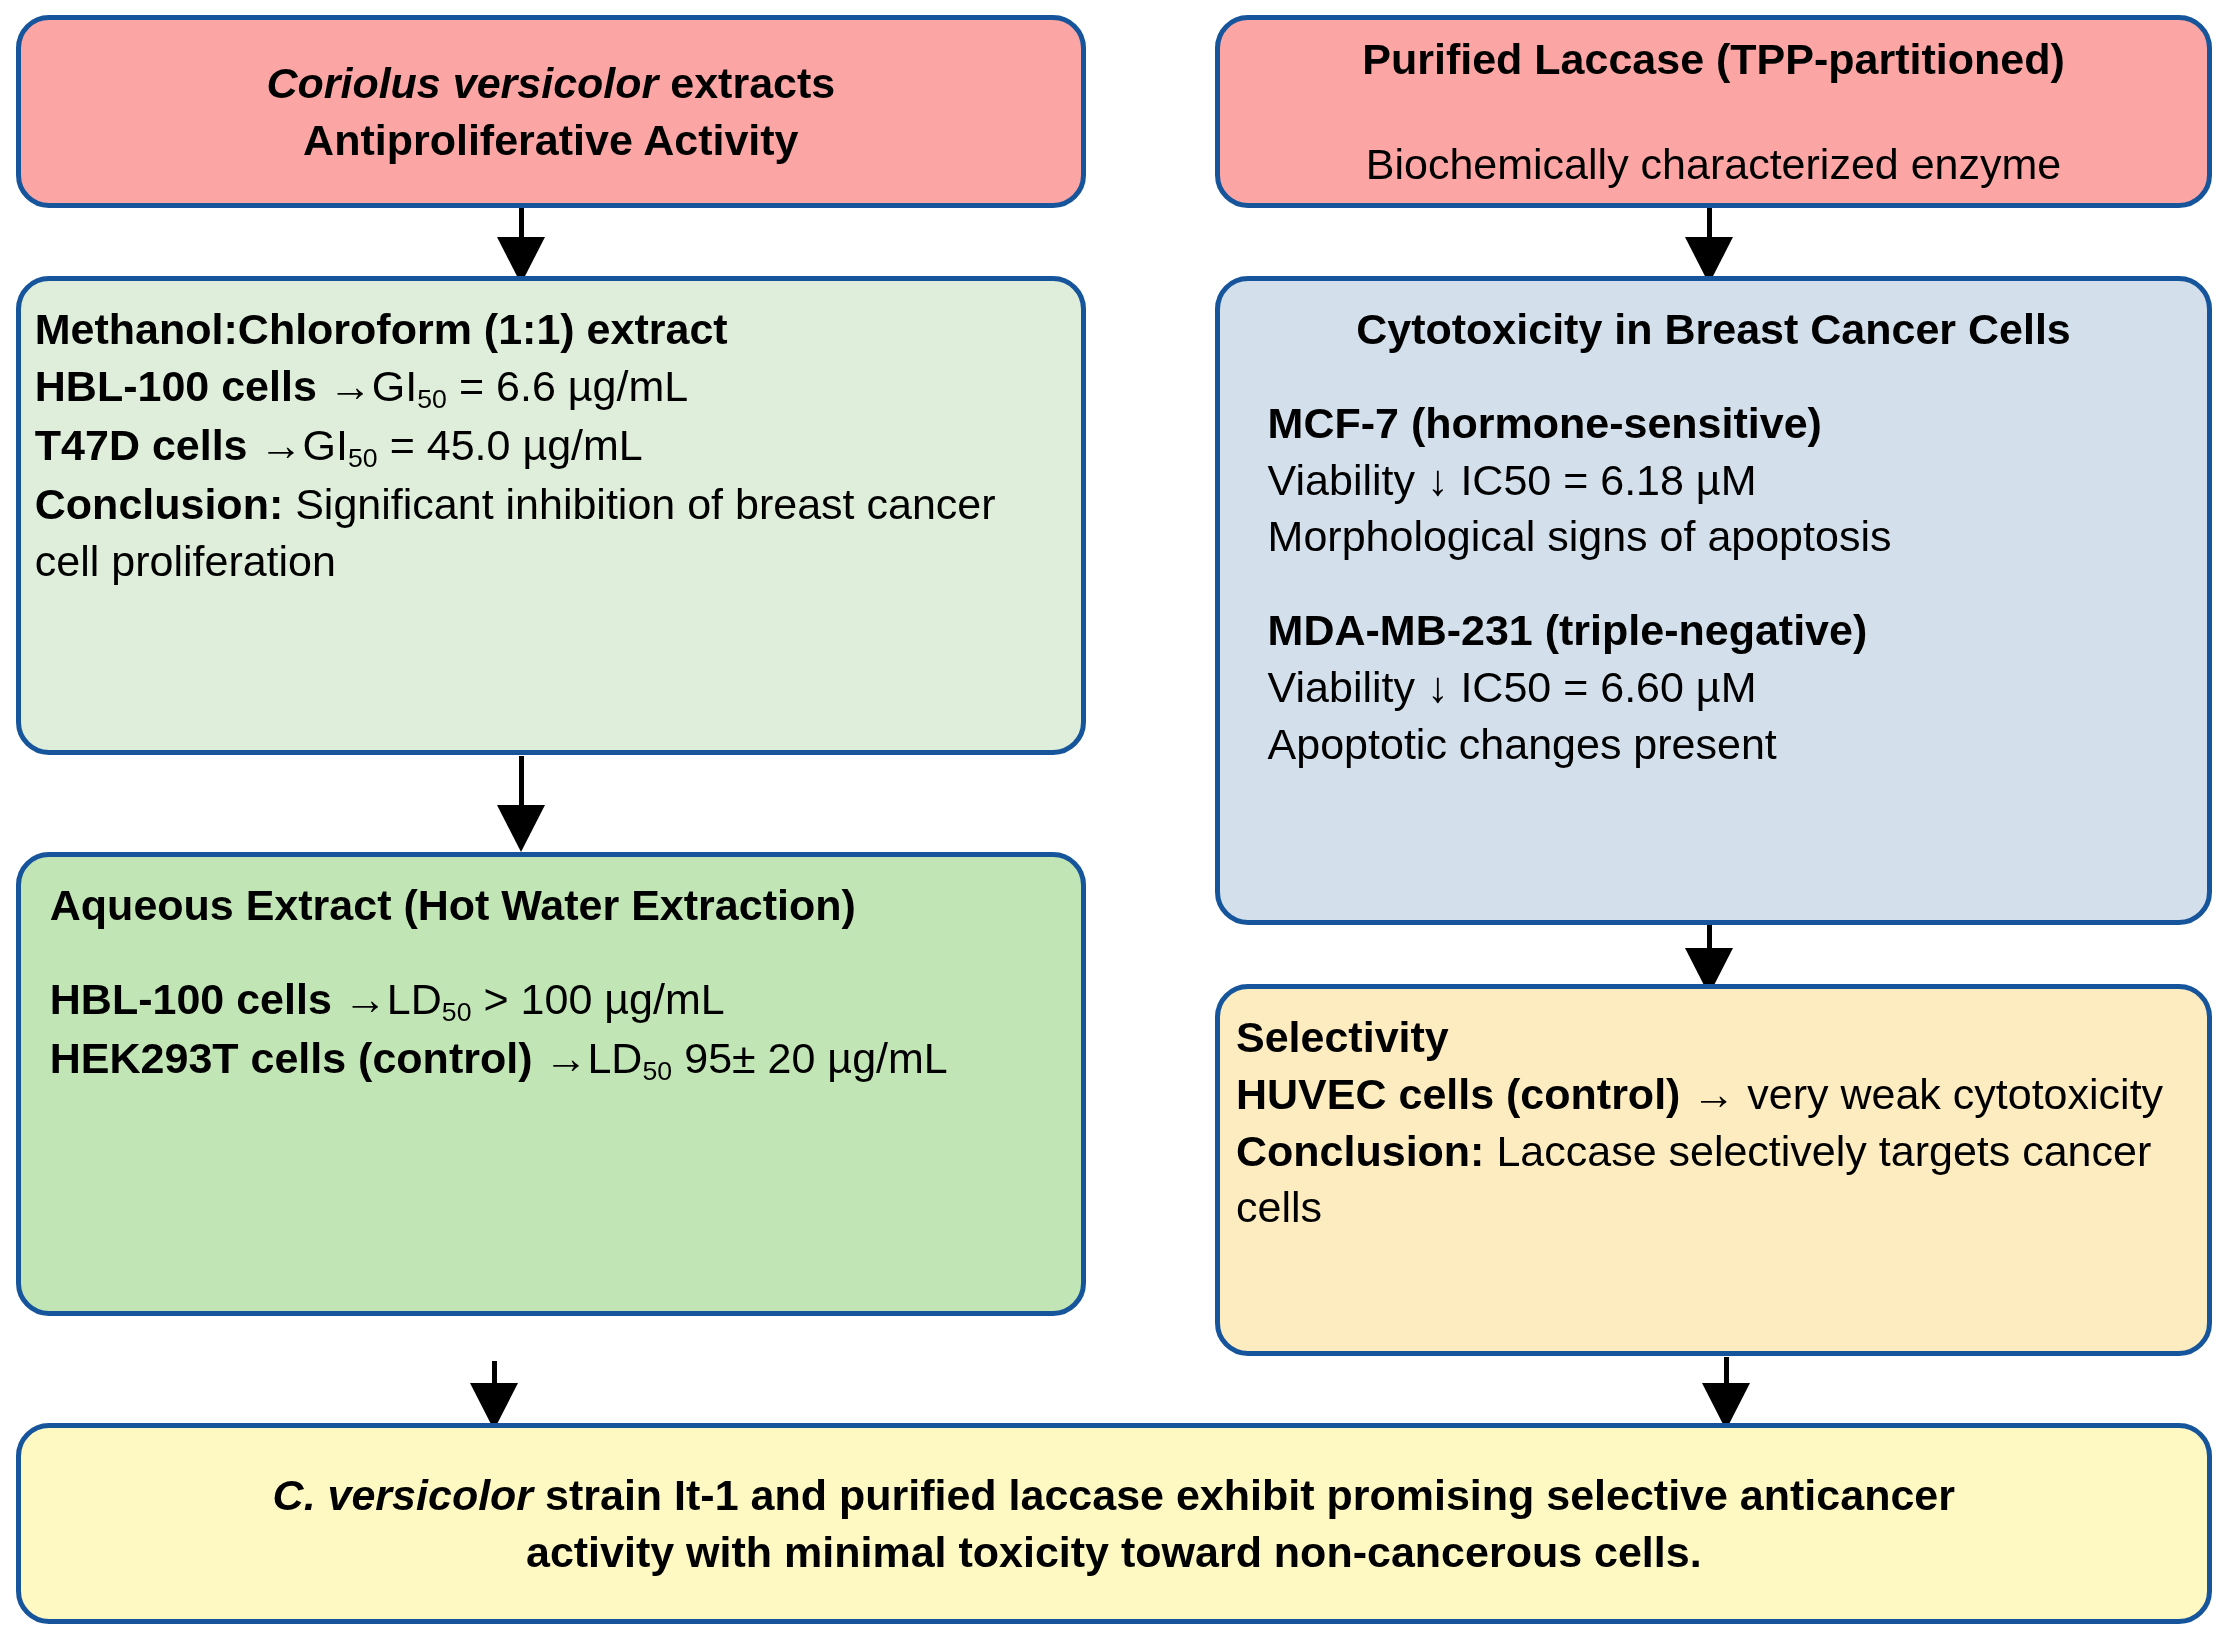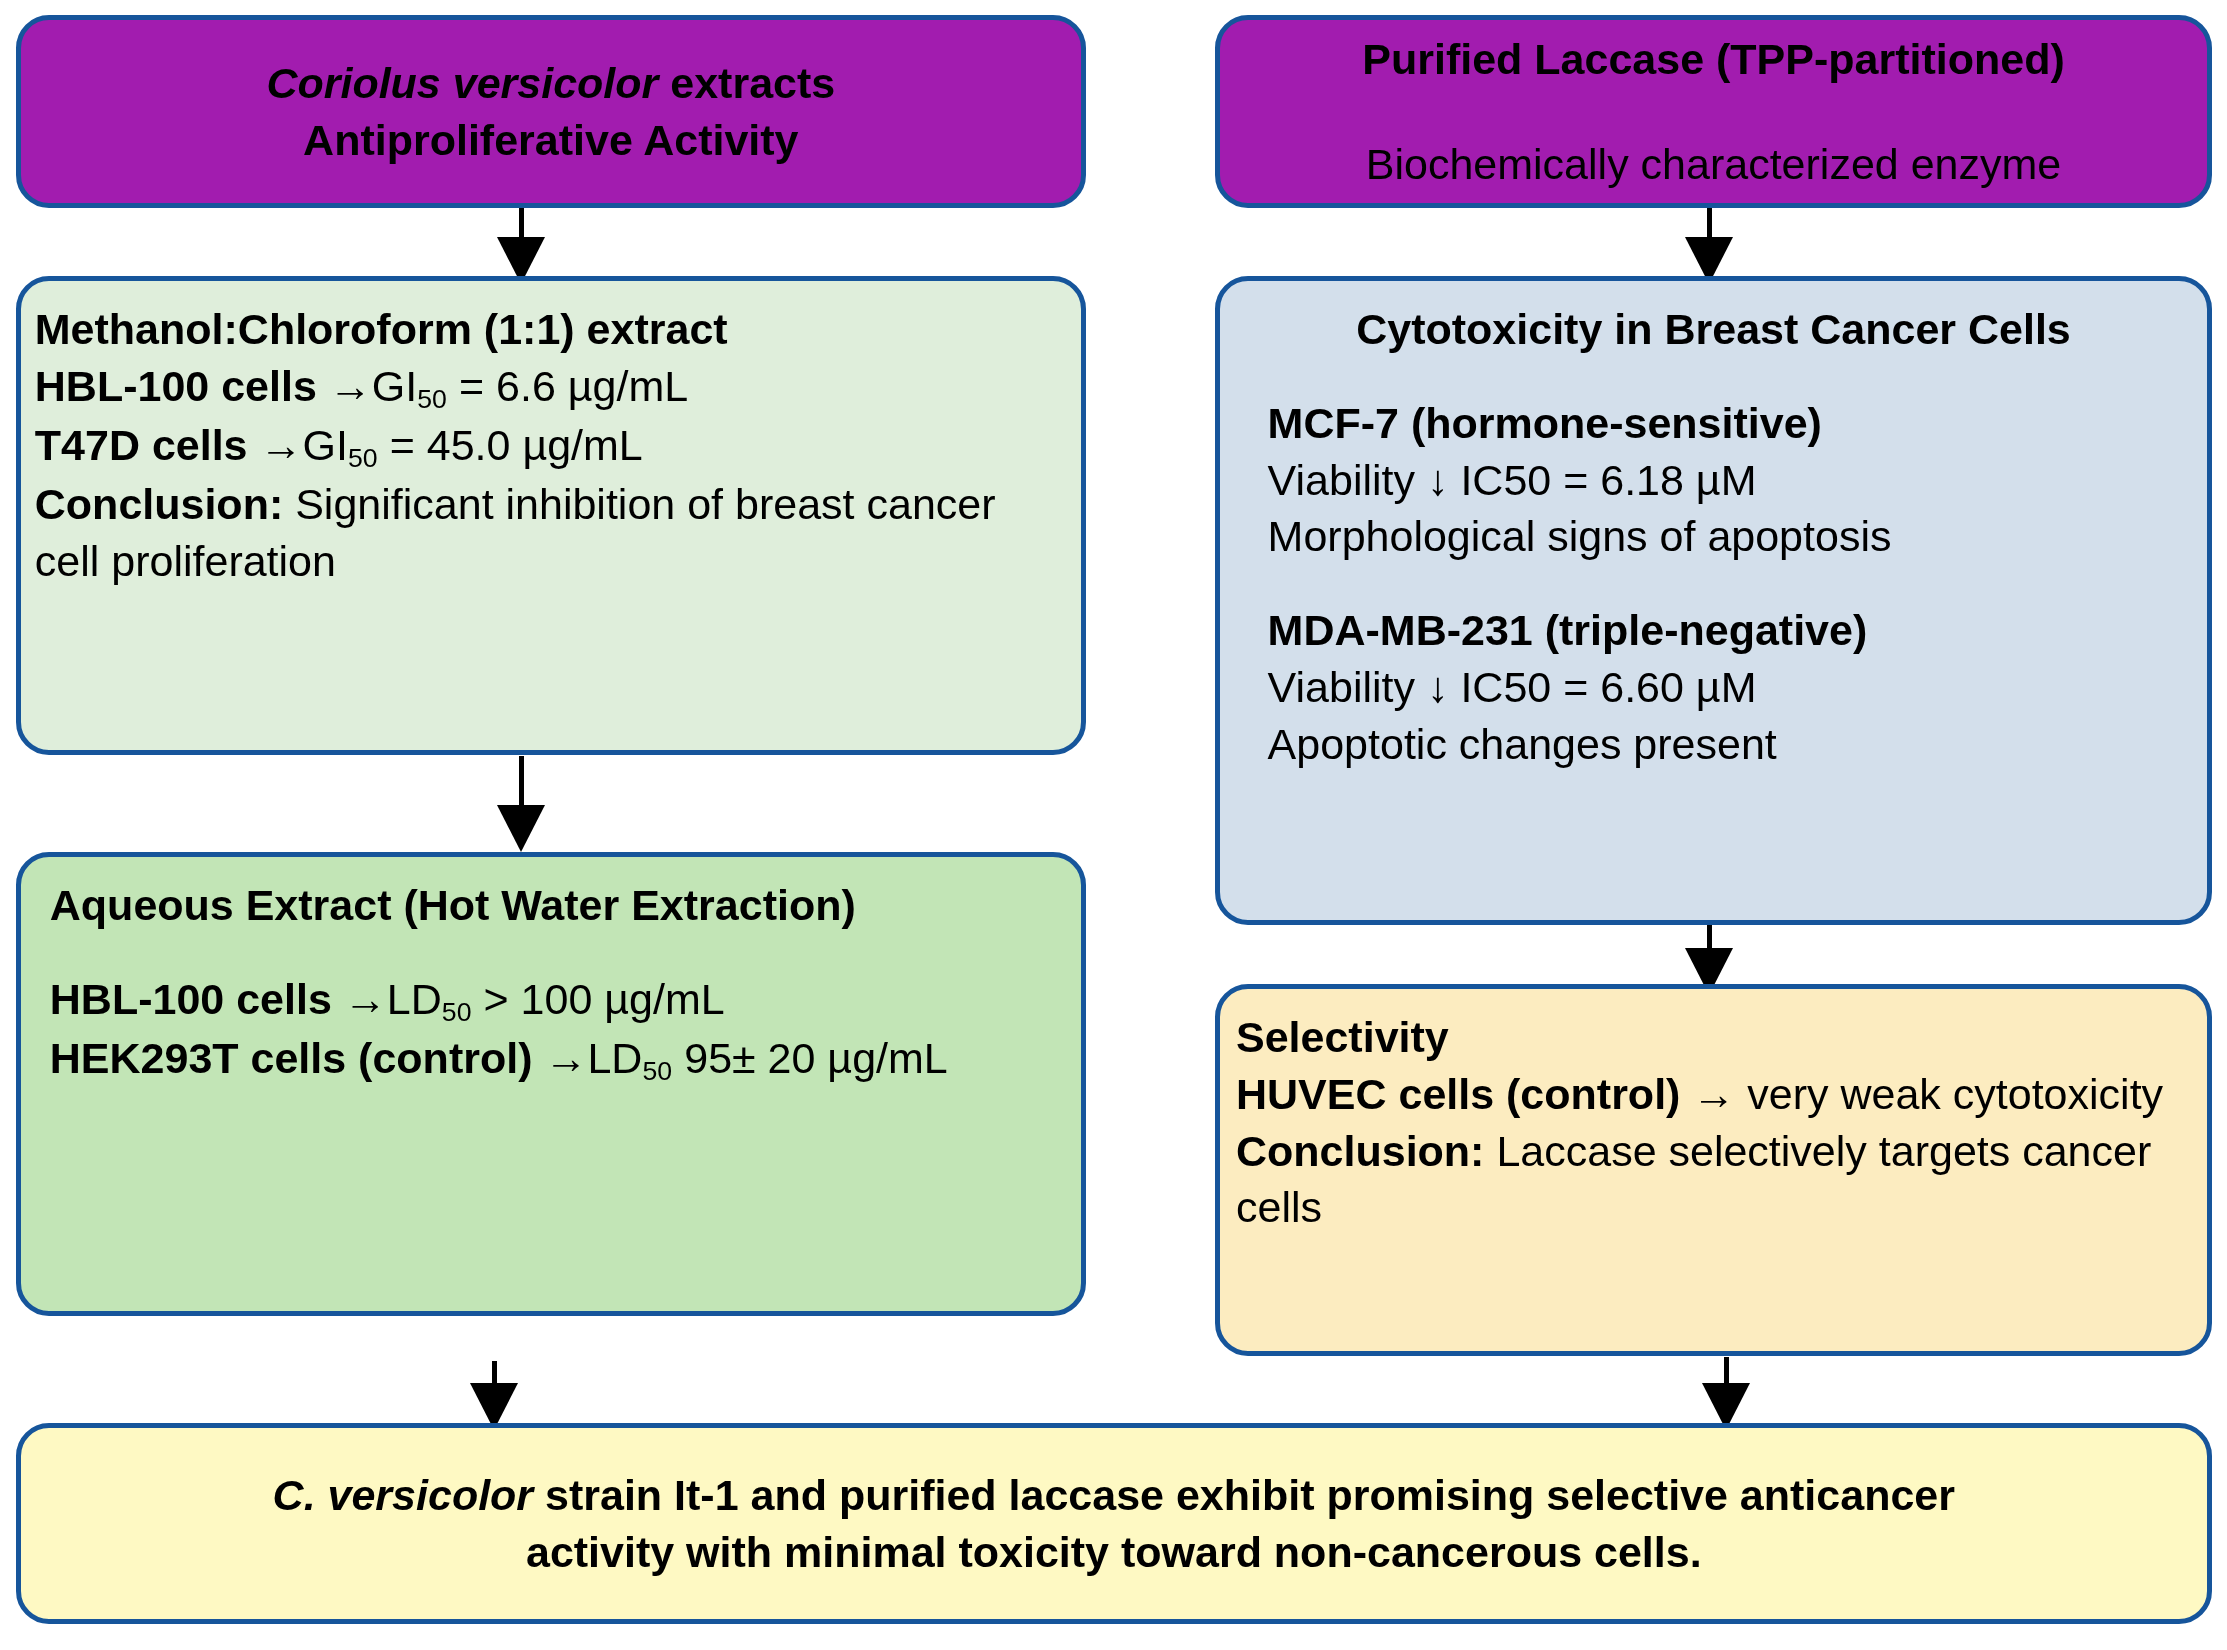--- a/index.html
+++ b/index.html
@@ -27,7 +27,7 @@
     border-radius: 33px;
     padding: 20px 29px;
   }
-  .box-peach  { background: #a21caf; }
+  .box-peach  { background: #fca5a5; }
   .box-lgreen { background: #dfeedb; }
   .box-green  { background: #c2e5b6; }
   .box-blue   { background: #d3dfeb; }

